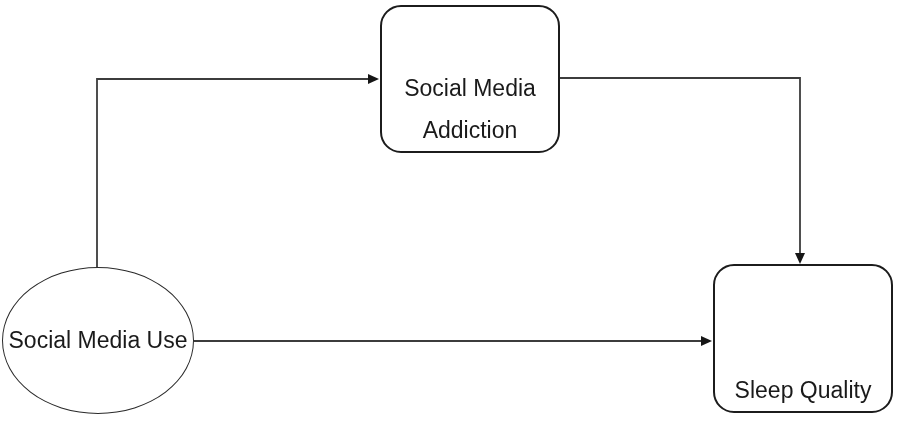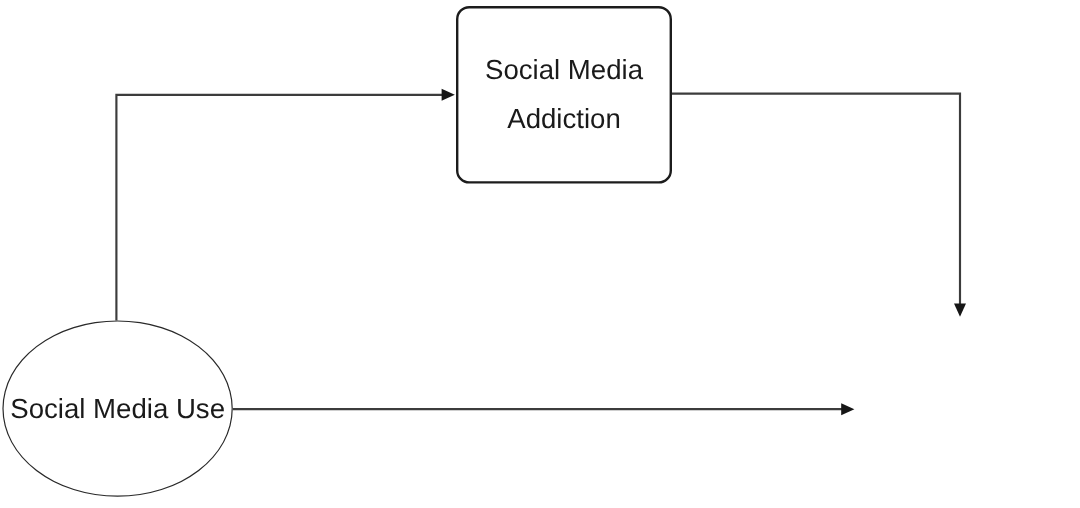--- a/index.html
+++ b/index.html
@@ -37,7 +37,8 @@
   }
   .node.rounded-rect {
     border: 2px solid #1c1c1c;
-    border-radius: 11px;
+    border-radius: 21px;
+    align-items: flex-end;
   }
   .node.ellipse {
     border: 1.6px solid #2a2a2a;

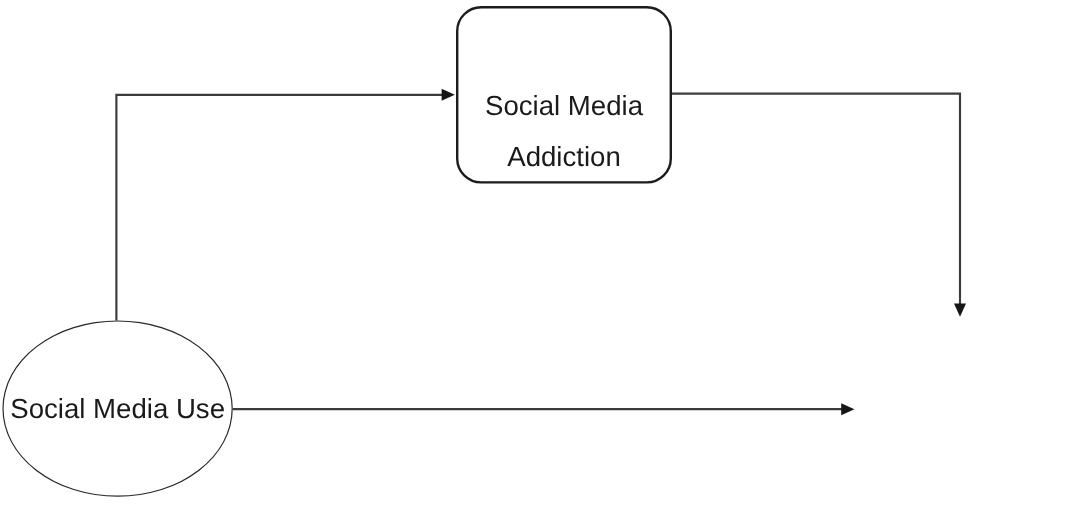--- a/index.html
+++ b/index.html
@@ -106,6 +106,9 @@
 Addiction</span>
   </div>
 
+  <div class="node rounded-rect" id="node-sleep-quality">
+    <span>Sleep Quality</span>
+  </div>
 
 </div>
 

